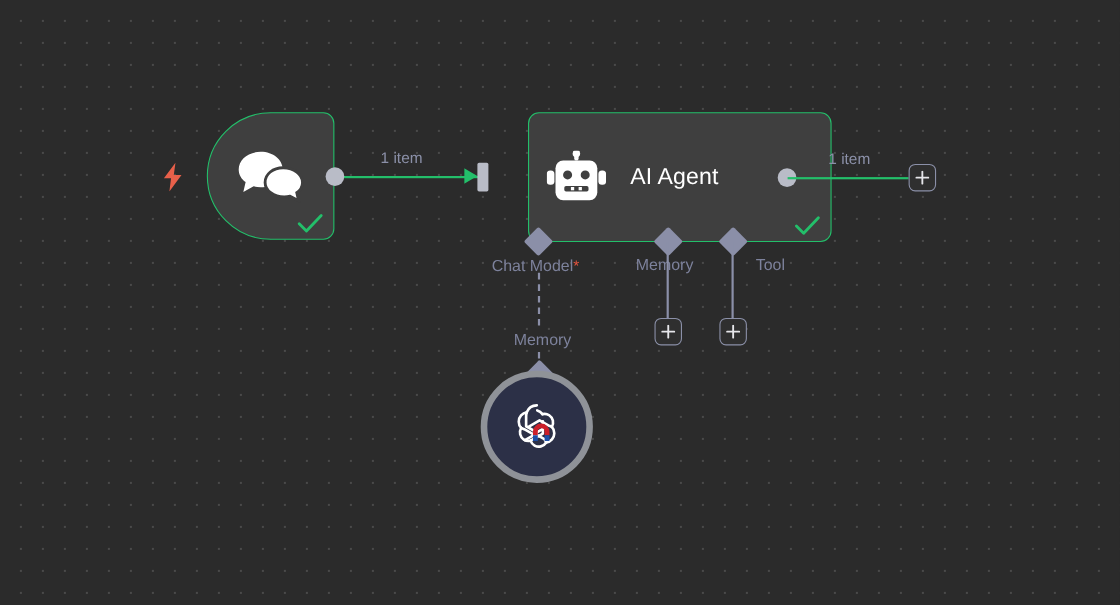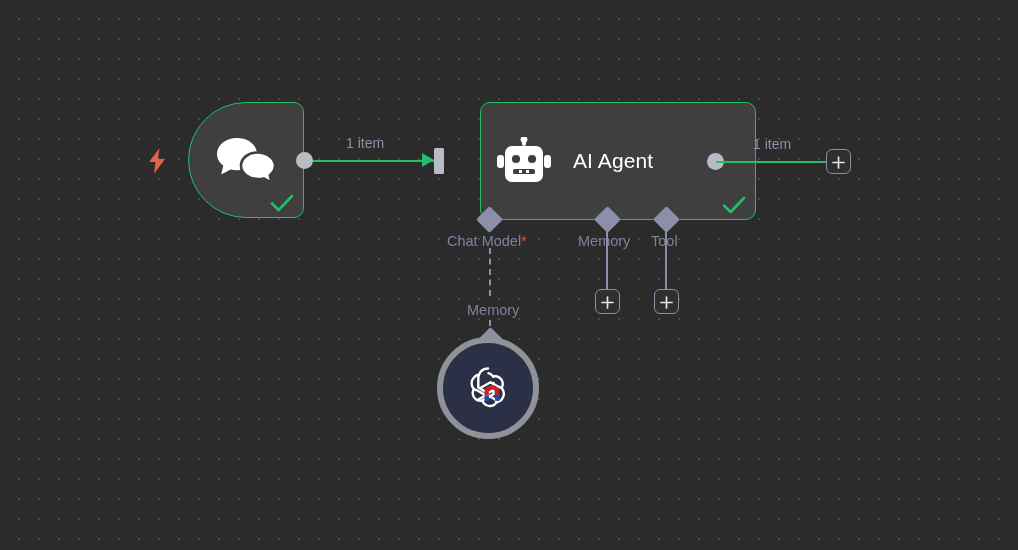--- a/index.html
+++ b/index.html
@@ -142,7 +142,7 @@
   }
   #lbl-chat-model { left: 447px; top: 233px; }
   #lbl-memory     { left: 578px; top: 233px; }
-  #lbl-tool       { left: 651px; top: 233px; }
+  #lbl-tool       { left: 687px; top: 233px; }
   #lbl-model      { left: 467px; top: 302px; }
   .required-star { color: #e8543f; font-size: 14px; }
 

